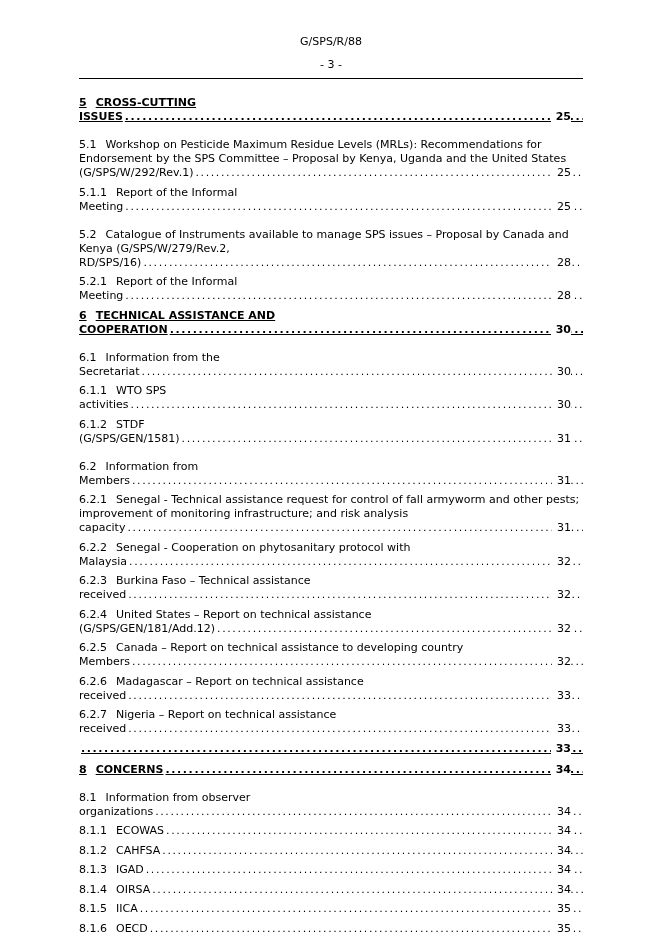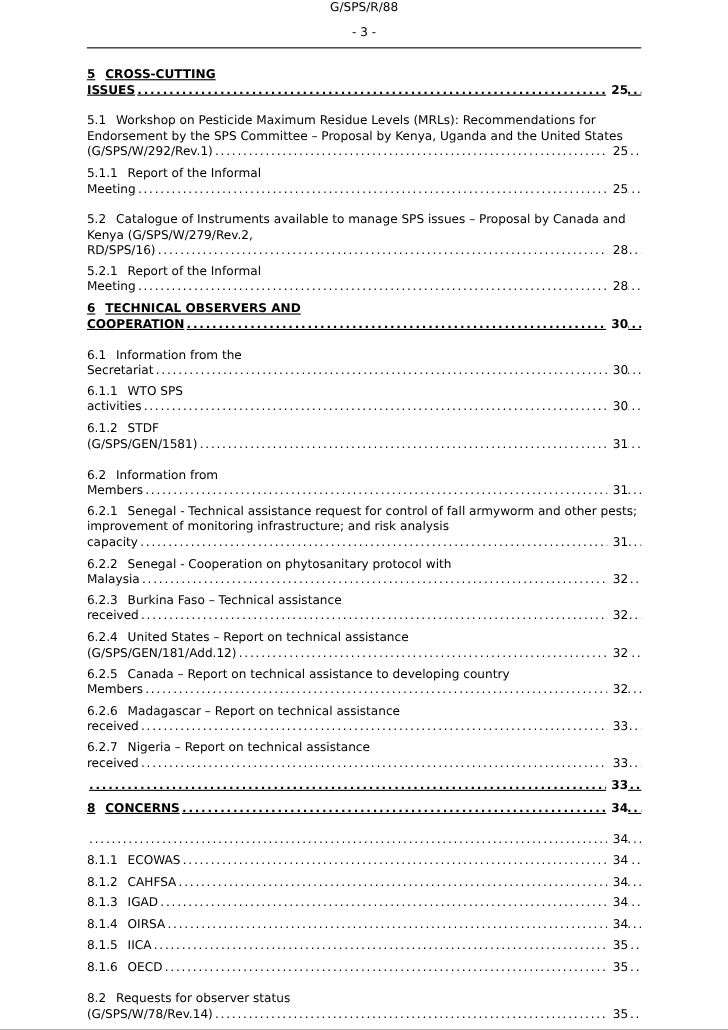--- a/index.html
+++ b/index.html
@@ -19,6 +19,7 @@
     margin: 0 auto;
   }
   .doc-header {
+    padding-top: 35px;
     text-align: center;
   }
   .doc-symbol { display: block; }

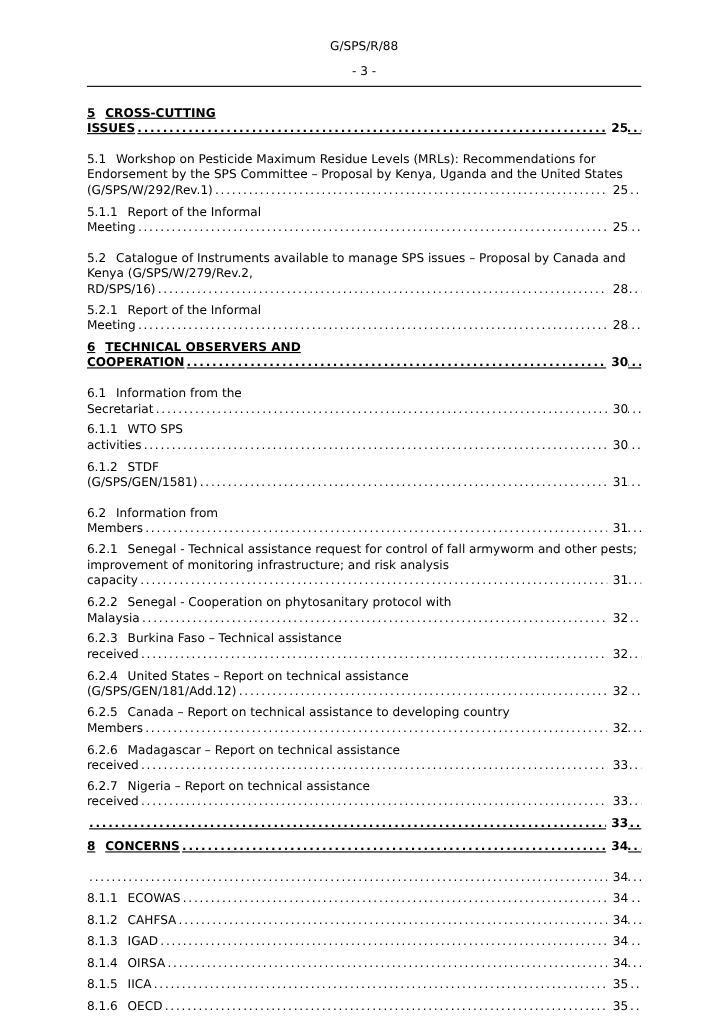--- a/index.html
+++ b/index.html
@@ -71,7 +71,7 @@
         <div class="toc-entry lvl3"><span class="entry-text"><span class="num">5.1.1</span><span class="ttl">Report of the Informal Meeting</span></span><span class="dots"></span><span class="page-num">25</span></div>
         <div class="toc-entry lvl2"><span class="entry-text"><span class="num">5.2</span><span class="ttl">Catalogue of Instruments available to manage SPS issues – Proposal by Canada and Kenya (G/SPS/W/279/Rev.2, RD/SPS/16)</span></span><span class="dots"></span><span class="page-num">28</span></div>
         <div class="toc-entry lvl3"><span class="entry-text"><span class="num">5.2.1</span><span class="ttl">Report of the Informal Meeting</span></span><span class="dots"></span><span class="page-num">28</span></div>
-        <div class="toc-entry lvl1"><span class="entry-text"><span class="num">6</span><span class="ttl">TECHNICAL OBSERVERS AND COOPERATION</span></span><span class="dots"></span><span class="page-num">30</span></div>
+        <div class="toc-entry lvl1"><span class="entry-text"><span class="num">6</span><span class="ttl">TECHNICAL ASSISTANCE AND COOPERATION</span></span><span class="dots"></span><span class="page-num">30</span></div>
         <div class="toc-entry lvl2"><span class="entry-text"><span class="num">6.1</span><span class="ttl">Information from the Secretariat</span></span><span class="dots"></span><span class="page-num">30</span></div>
         <div class="toc-entry lvl3"><span class="entry-text"><span class="num">6.1.1</span><span class="ttl">WTO SPS activities</span></span><span class="dots"></span><span class="page-num">30</span></div>
         <div class="toc-entry lvl3"><span class="entry-text"><span class="num">6.1.2</span><span class="ttl">STDF (G/SPS/GEN/1581)</span></span><span class="dots"></span><span class="page-num">31</span></div>

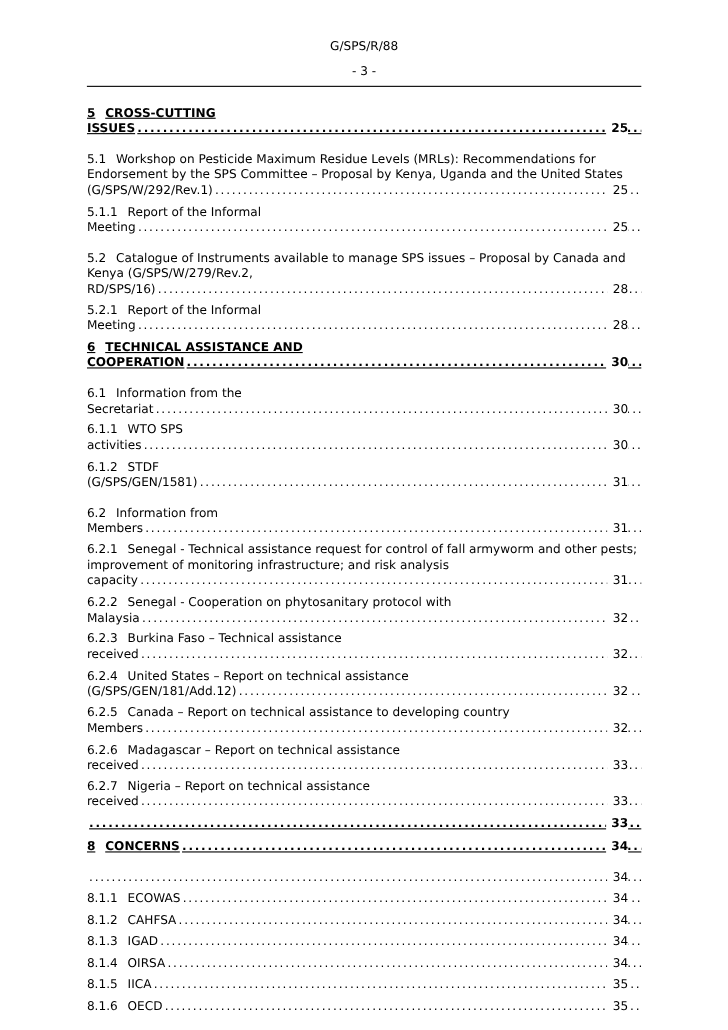--- a/index.html
+++ b/index.html
@@ -85,7 +85,7 @@
         <div class="toc-entry lvl3"><span class="entry-text"><span class="num">6.2.7</span><span class="ttl">Nigeria – Report on technical assistance received</span></span><span class="dots"></span><span class="page-num">33</span></div>
         <div class="toc-entry lvl1"><span class="dots"></span><span class="page-num">33</span></div>
         <div class="toc-entry lvl1"><span class="entry-text"><span class="num">8</span><span class="ttl">CONCERNS</span></span><span class="dots"></span><span class="page-num">34</span></div>
-        <div class="toc-entry lvl2"><span class="dots"></span><span class="page-num">34</span></div>
+        <div class="toc-entry lvl2"><span class="entry-text"><span class="num">8.1</span><span class="ttl">Information from observer organizations</span></span><span class="dots"></span><span class="page-num">34</span></div>
         <div class="toc-entry lvl3"><span class="entry-text"><span class="num">8.1.1</span><span class="ttl">ECOWAS</span></span><span class="dots"></span><span class="page-num">34</span></div>
         <div class="toc-entry lvl3"><span class="entry-text"><span class="num">8.1.2</span><span class="ttl">CAHFSA</span></span><span class="dots"></span><span class="page-num">34</span></div>
         <div class="toc-entry lvl3"><span class="entry-text"><span class="num">8.1.3</span><span class="ttl">IGAD</span></span><span class="dots"></span><span class="page-num">34</span></div>

